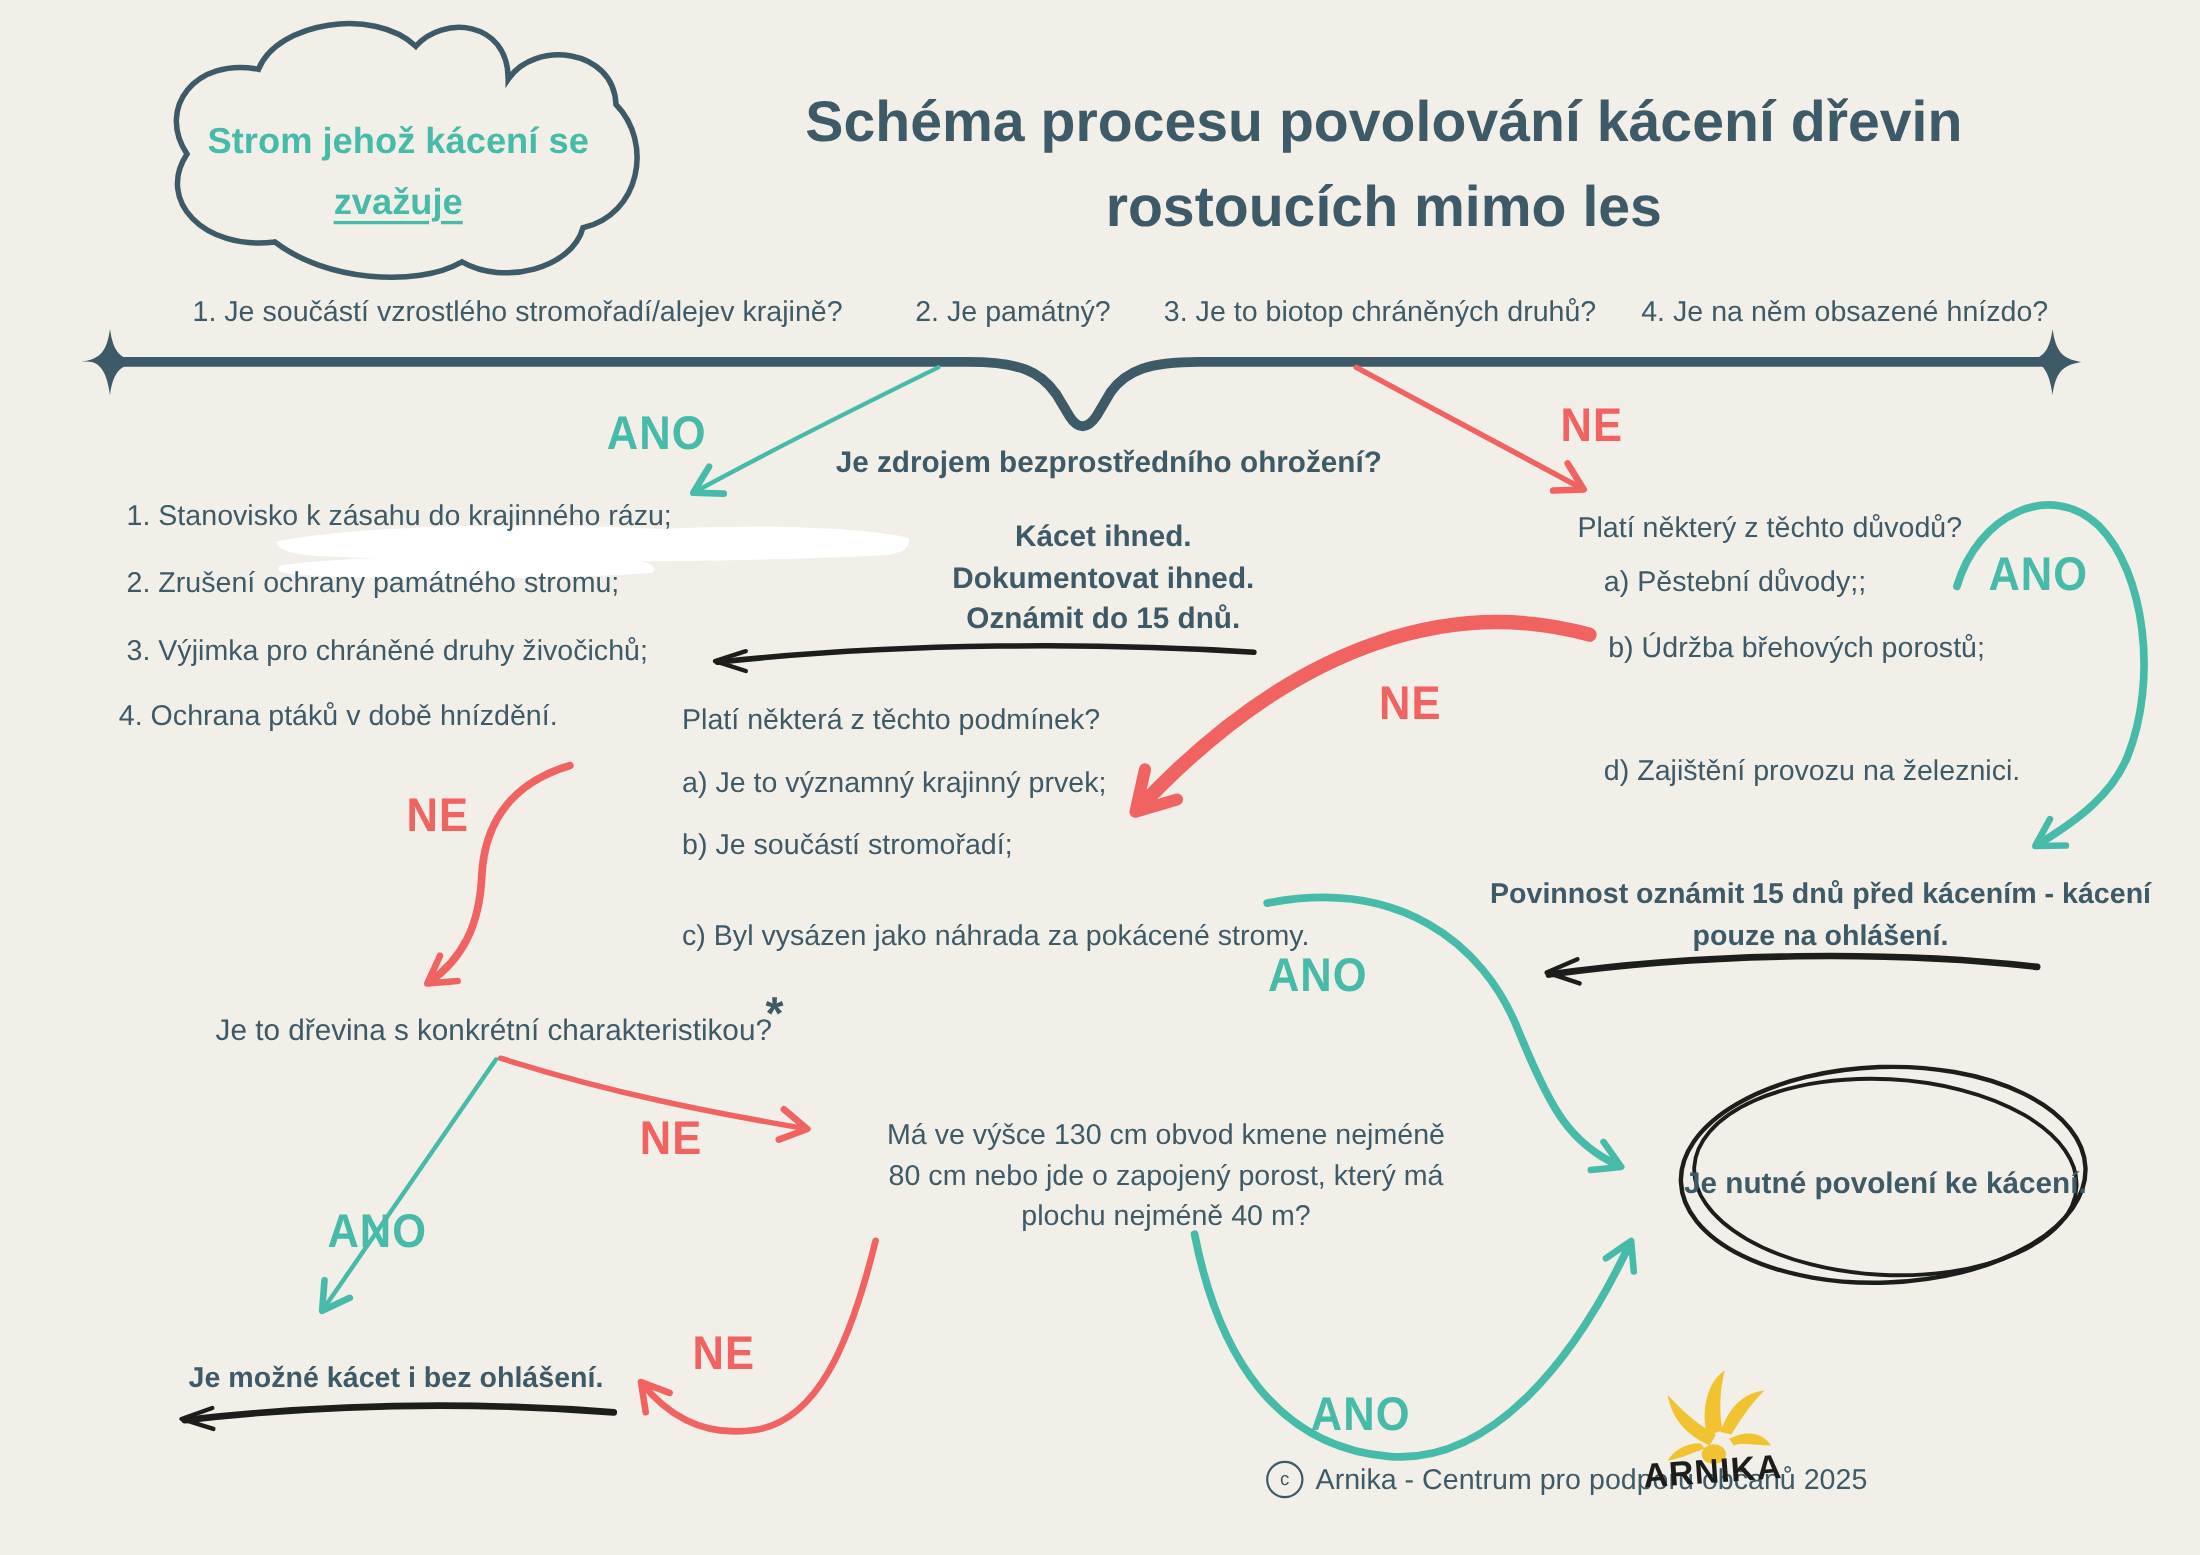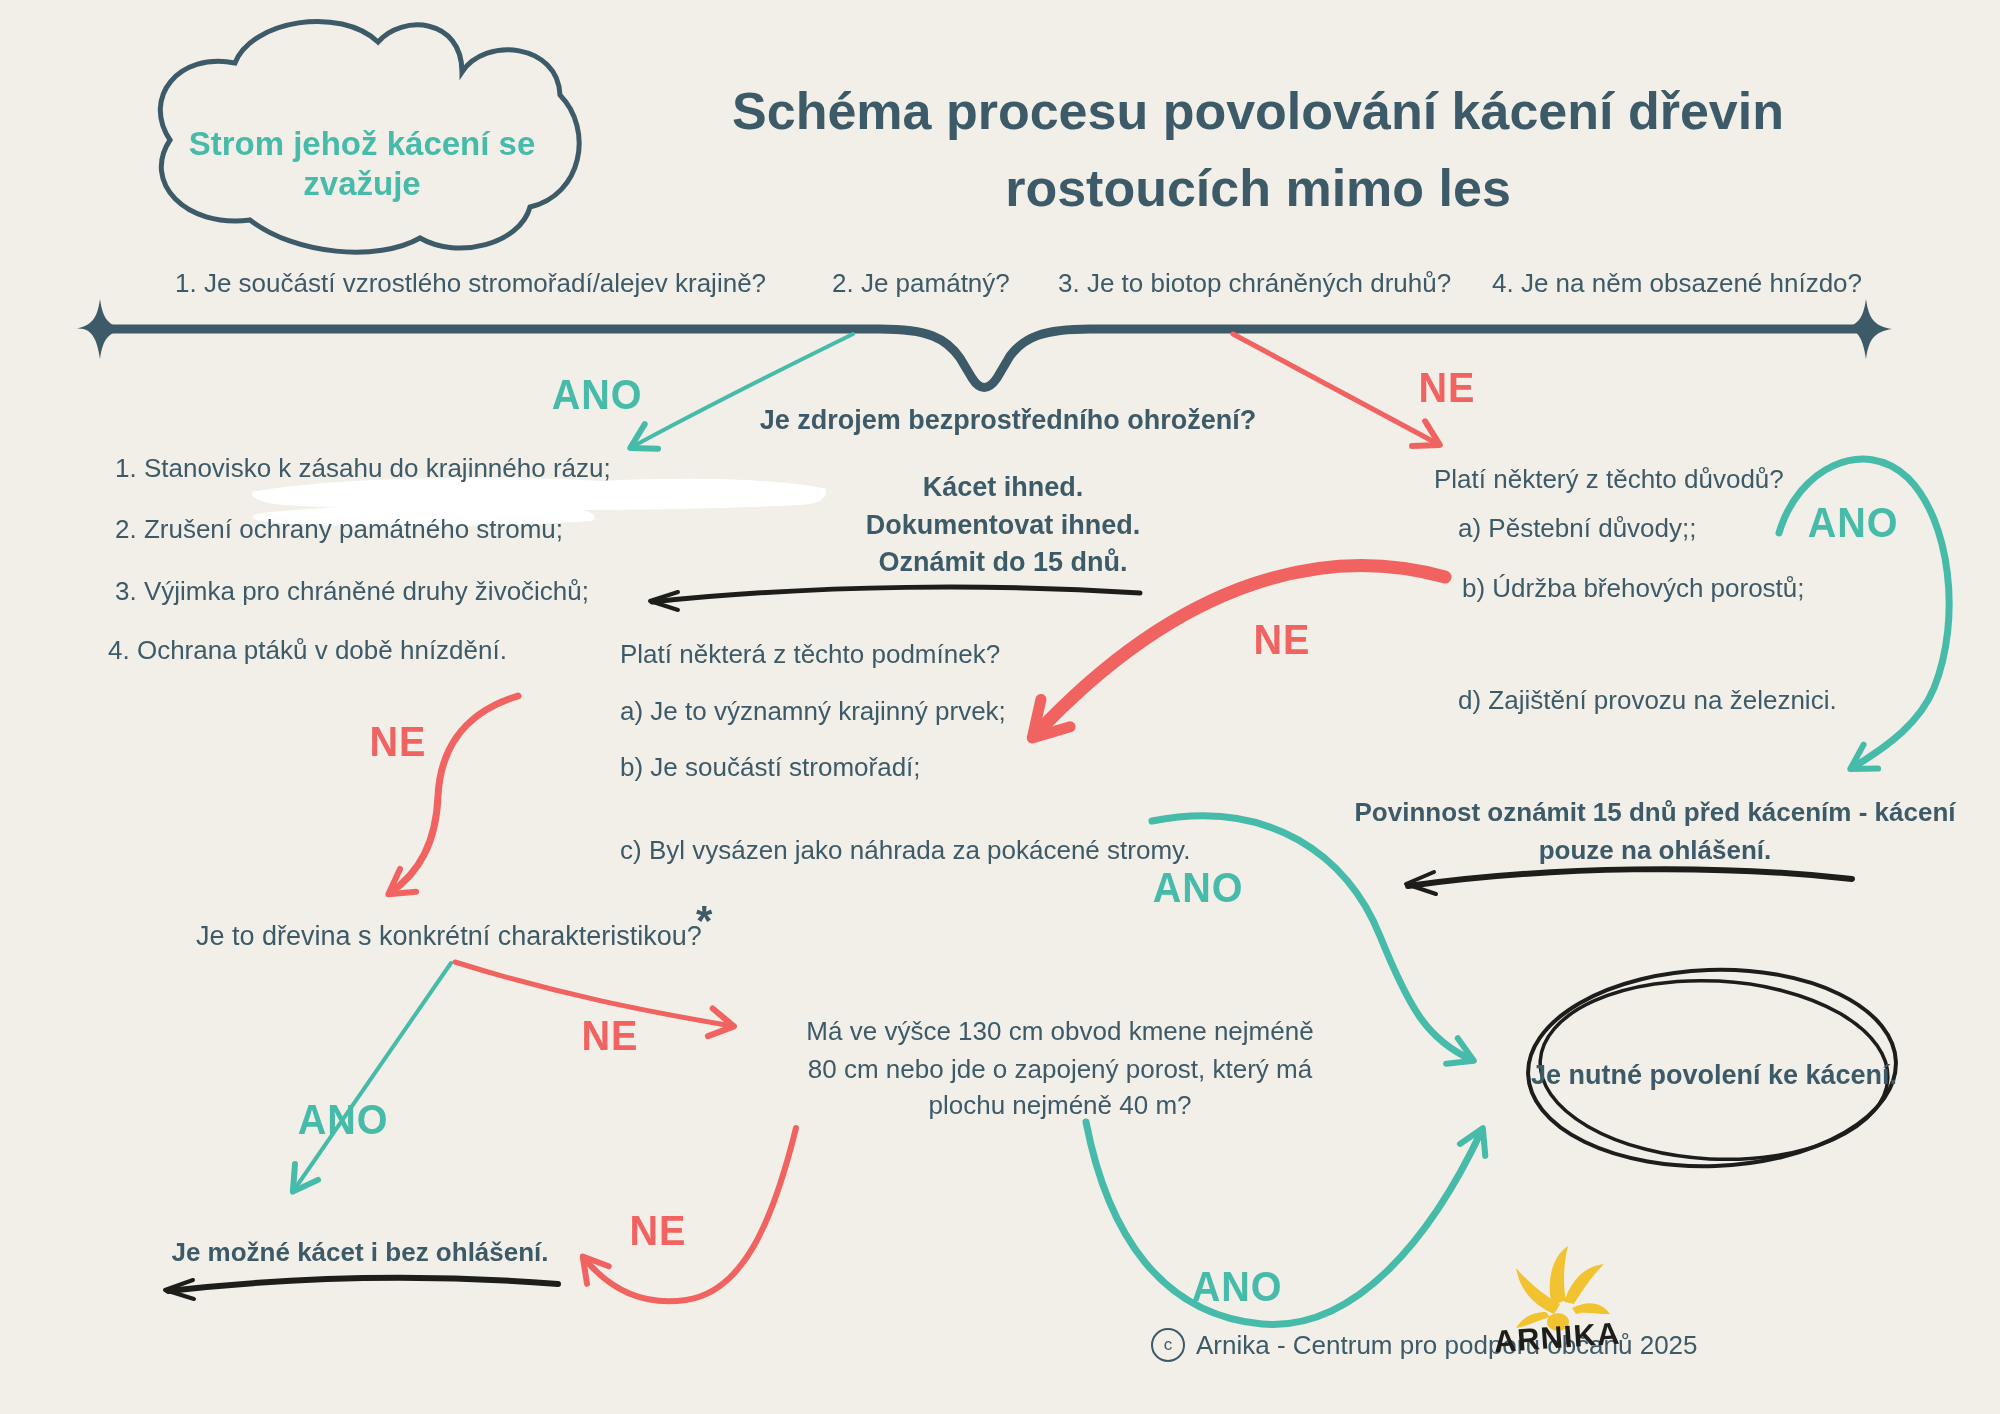--- a/index.html
+++ b/index.html
@@ -108,7 +108,7 @@
     </g>
   </svg>
 
-  <div class="t cloudtxt ctr" style="left:362px;top:128px;margin-top:16px;">Strom jehož kácení se</div>
+  <div class="t cloudtxt ctr" style="left:362px;top:128px;">Strom jehož kácení se</div>
   <div class="t cloudtxt ctr u" style="left:362px;top:184px;">zvažuje</div>
 
   <div class="t title ctr" style="left:1258px;top:112px;">Schéma procesu povolování kácení dřevin</div>

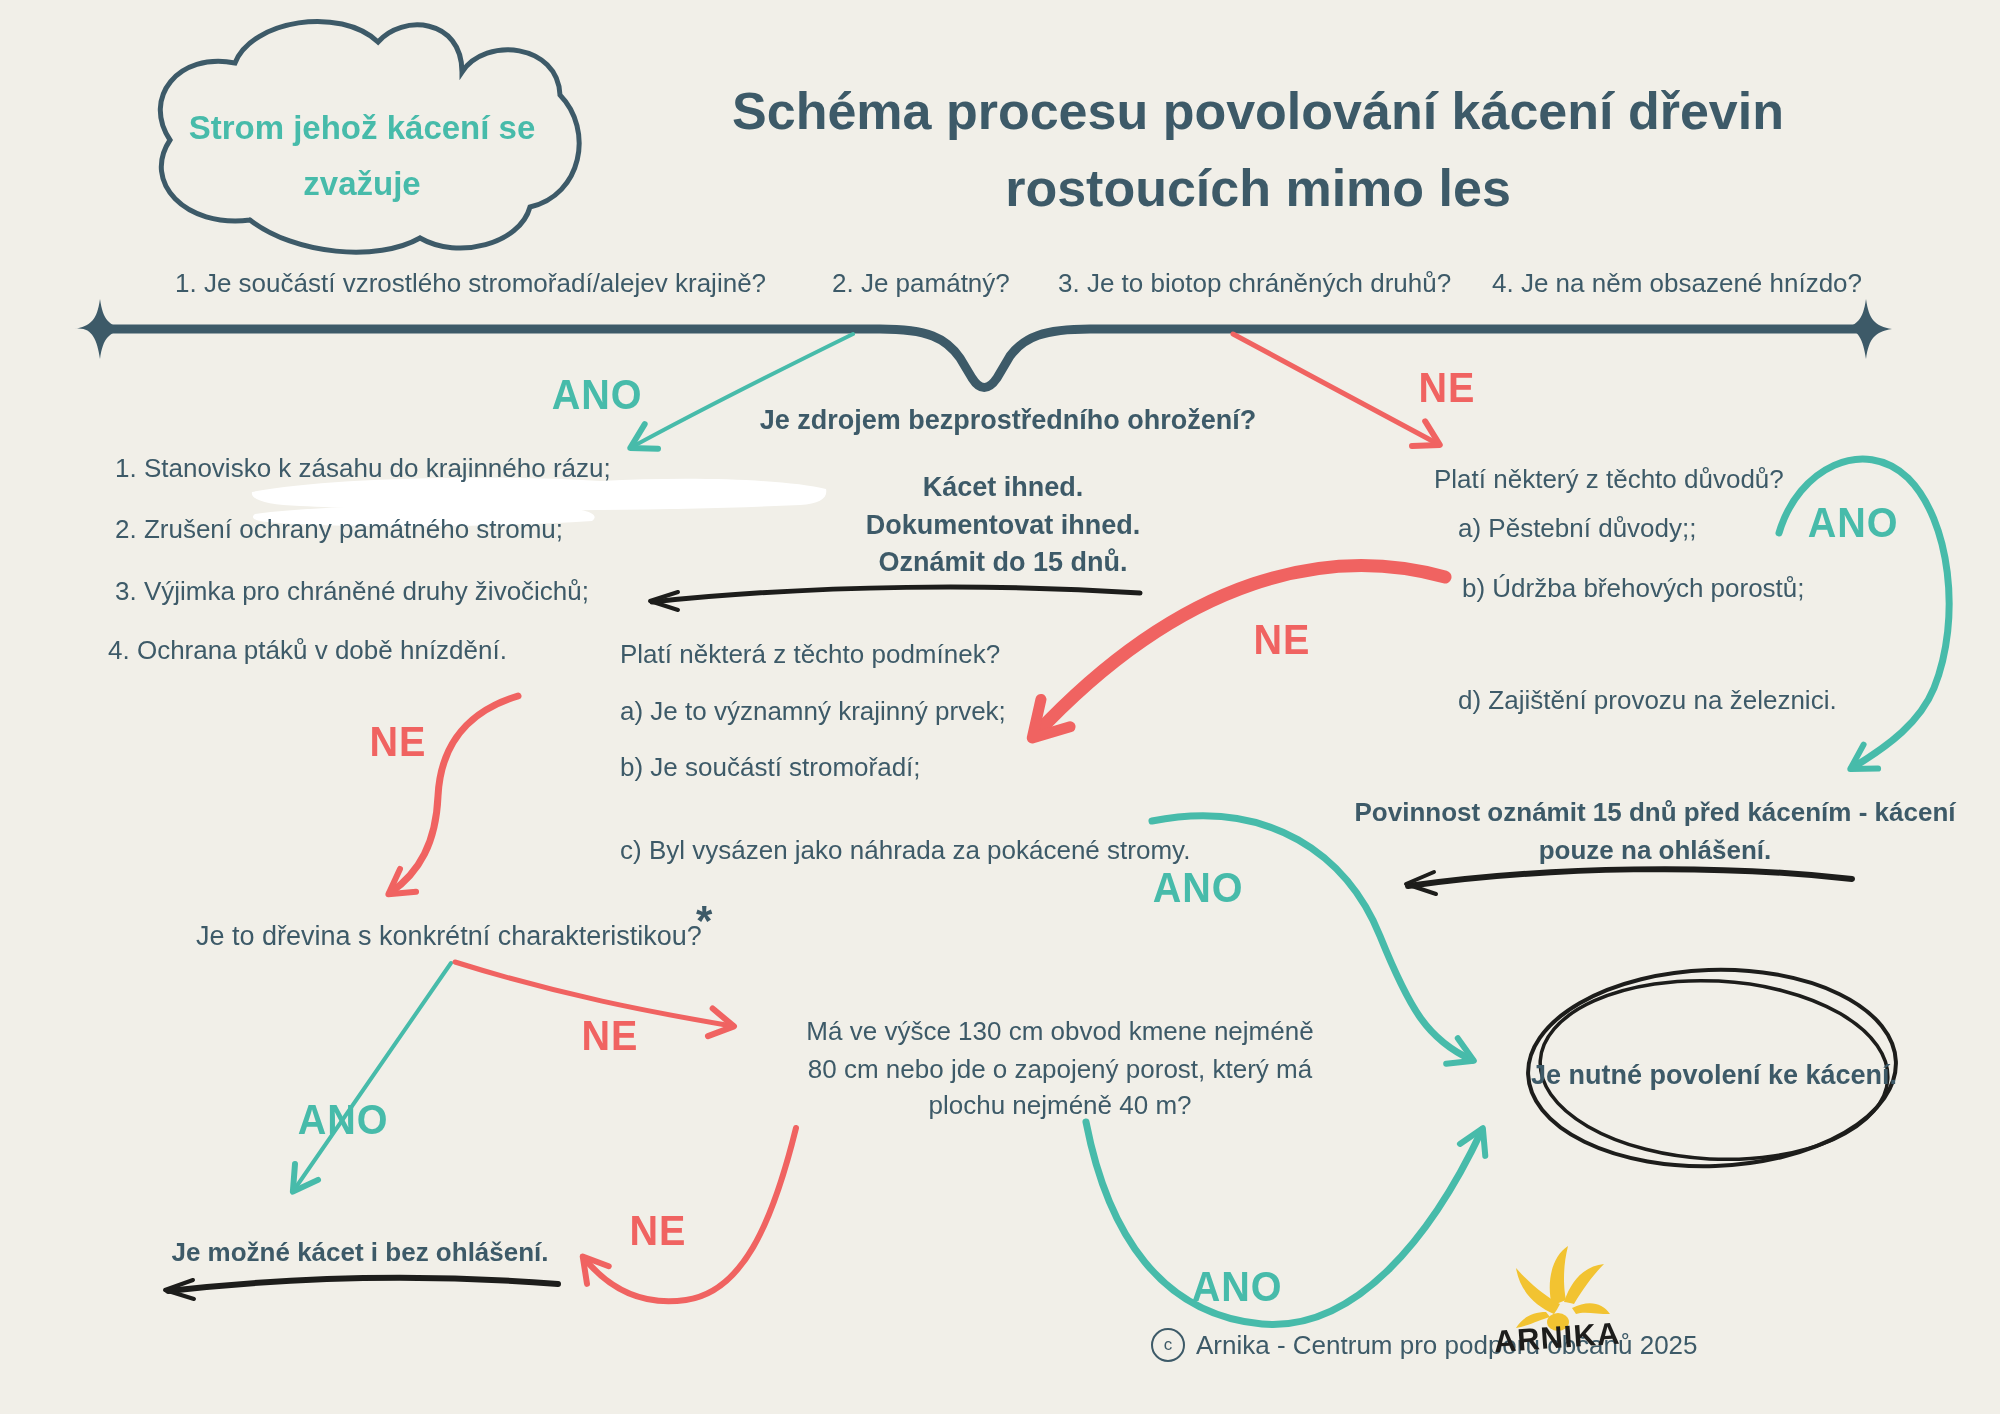--- a/index.html
+++ b/index.html
@@ -24,7 +24,7 @@
   .red{color:var(--red);}
   .title{font-size:52px;font-weight:800;letter-spacing:0;color:var(--dark);}
   .cloudtxt{font-size:33px;font-weight:bold;color:var(--teal);}
-  .u{text-underline-offset:6px;text-decoration-thickness:3px;}
+  .u{text-decoration:underline;text-underline-offset:6px;text-decoration-thickness:3px;}
   .copyright-circle{
     position:absolute;width:30px;height:30px;border:2px solid var(--dark);border-radius:50%;
     display:flex;align-items:center;justify-content:center;font-size:17px;color:var(--dark);

